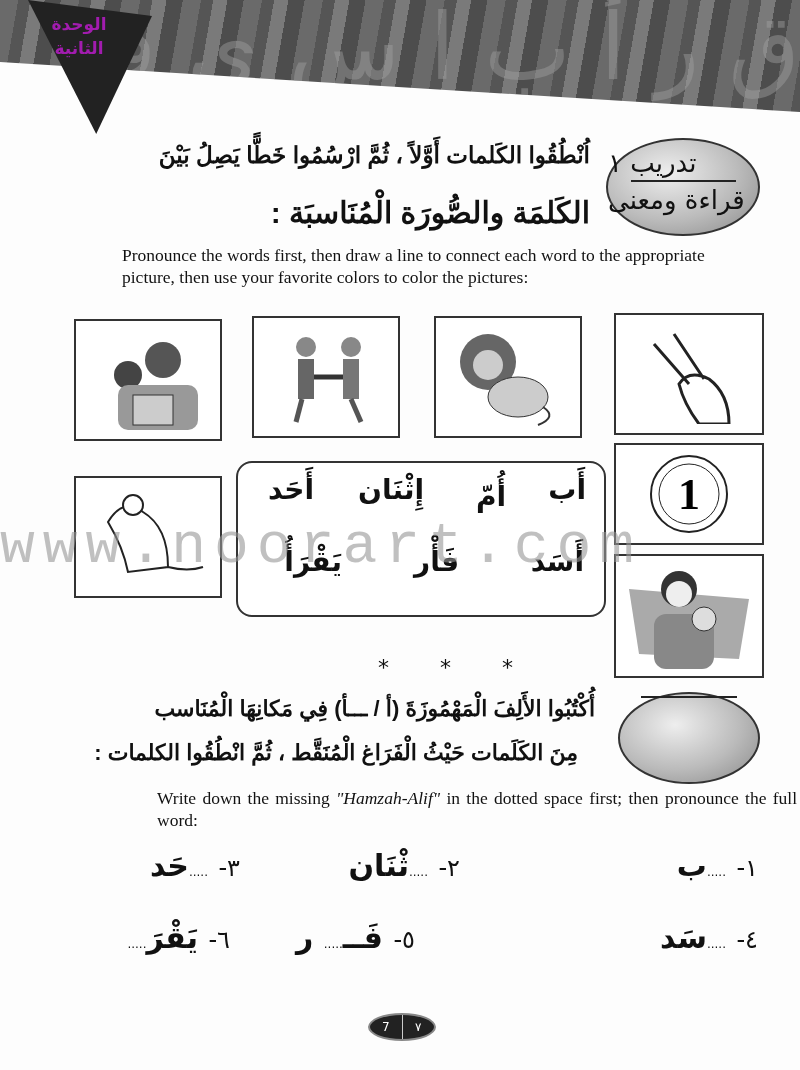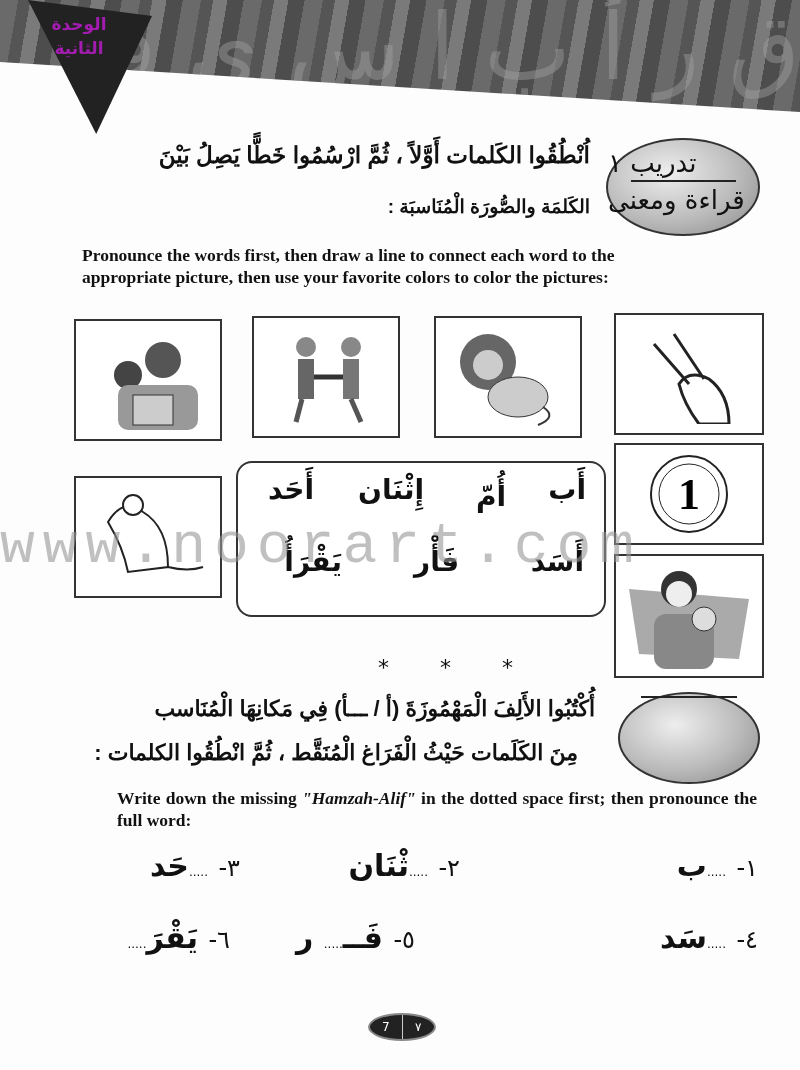--- a/index.html
+++ b/index.html
@@ -54,7 +54,7 @@
   <span class="bottom">قراءة ومعنى</span>
 </div>
 <div class="ar" style="right:210px;top:142px;font-size:23px;">اُنْطُقُوا الكَلمات أَوَّلاً ، ثُمَّ ارْسُمُوا خَطًّا يَصِلُ بَيْنَ</div>
-<div class="ar" style="right:210px;top:195px;font-size:19px;">الكَلمَة والصُّورَة الْمُنَاسبَة :</div>
+<div class="ar" style="right:210px;top:195px;font-size:30px;">الكَلمَة والصُّورَة الْمُنَاسبَة :</div>
 <div class="en" style="left:82px;top:244px;width:620px;">Pronounce the words first, then draw a line to connect each word to the appropriate picture, then use your favorite colors to color the pictures:</div>
 
 <div class="pic" style="left:74px;top:319px;width:144px;height:118px;">

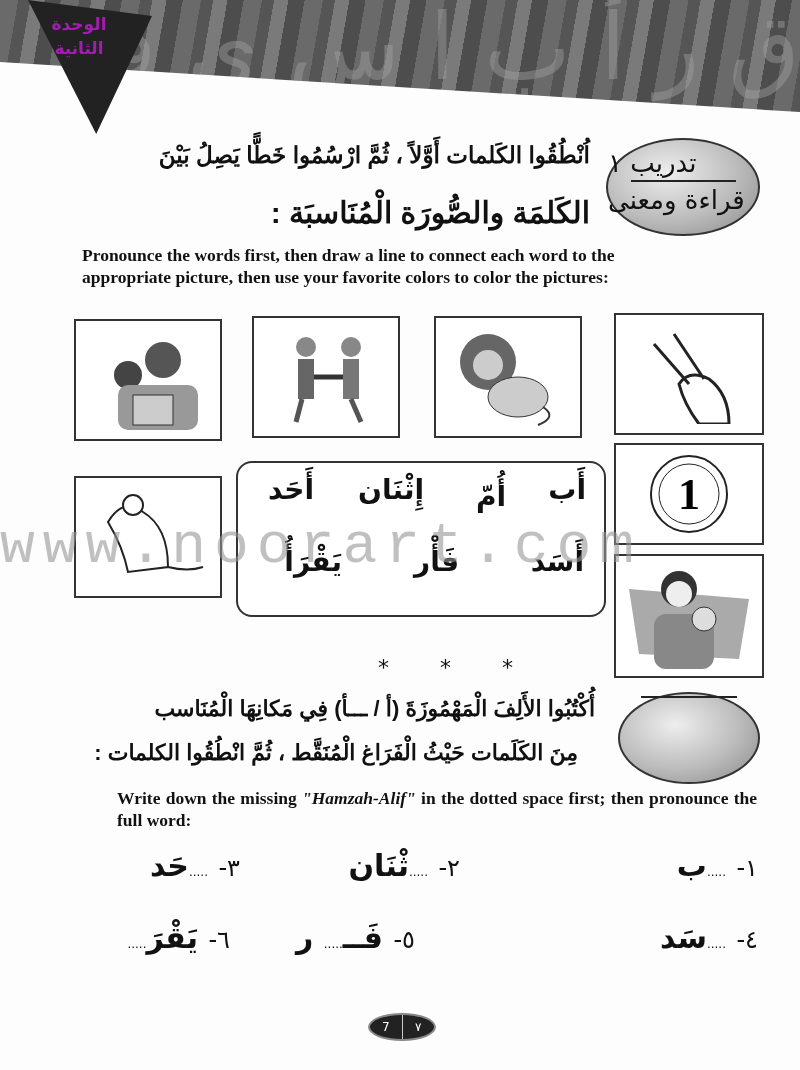--- a/index.html
+++ b/index.html
@@ -21,7 +21,7 @@
   .badge .line { display:block; width:70%; margin:2px auto; border-top:2px solid #222; }
   .badge .bottom { display:block; font-size:26px; line-height:32px; }
   .ar { position:absolute; direction:rtl; text-align:center; font-family:Liberation Sans, sans-serif; font-weight:bold; }
-  .en { position:absolute; font-family:"Liberation Serif", serif; font-weight:bold; font-size:17.5px; line-height:22px; }
+  .en { position:absolute; font-family:"Liberation Serif", serif; font-weight:normal; font-size:17.5px; line-height:22px;margin-left:40px; }
   .pic { position:absolute; border:2px solid #333; background:#fff; display:flex; align-items:center; justify-content:center; }
   .wordbox { position:absolute; left:236px; top:461px; width:366px; height:152px; border:2px solid #333; border-radius:16px; background:#fff; }
   .word { position:absolute; font-family:"DejaVu Sans", sans-serif; font-weight:bold; font-size:28px; direction:rtl; }

